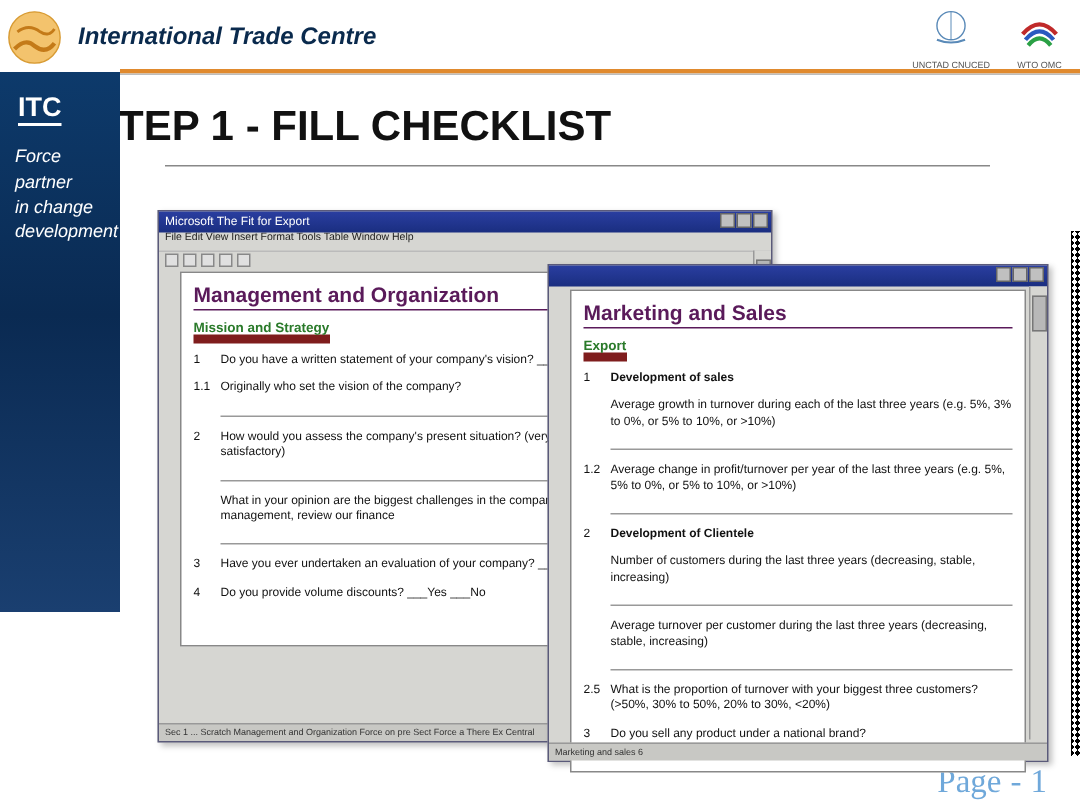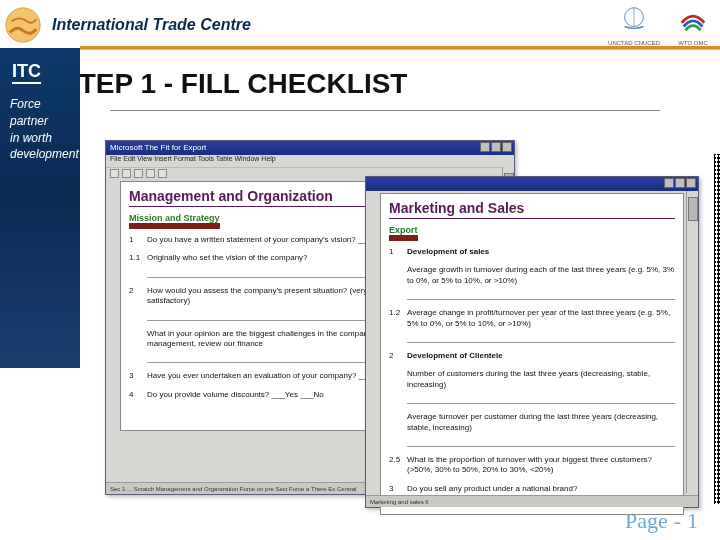--- a/index.html
+++ b/index.html
@@ -25,7 +25,7 @@
   .hr-under-heading { height: 1px; background: #888; margin: 0 60px 6px 110px; }
 
   
-  .sidebar { position: absolute; left: 0; top: 48px; width: 80px; height: 320px; background: linear-gradient(180deg,#0d3a6b 0%,#0a2a52 45%,#1a3f70 100%); }
+  .sidebar { position: absolute; left: 0; top: 48px; width: 80px; height: 360px; background: linear-gradient(180deg,#0d3a6b 0%,#0a2a52 45%,#1a3f70 100%); }
   .sidebar .itc-mark { margin: 14px 0 0 12px; }
   .sidebar .itc-text { color:#fff; font-size:18px; font-weight:bold; line-height:1; border-bottom:2px solid #fff; display:inline-block; padding-bottom:2px; }
   .sidebar .tagline { color:#fff; font-style: italic; font-size: 12px; line-height:1.4; margin: 12px 10px; }

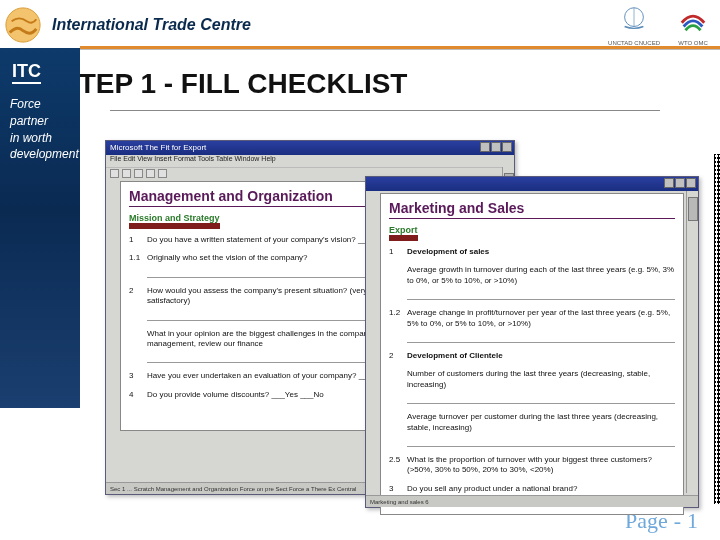--- a/index.html
+++ b/index.html
@@ -107,7 +107,7 @@
   </div>
   <div class="tagline">
     <div>Force partner</div>
-    <div>in worth</div>
+    <div>in change</div>
     <div>development</div>
   </div>
 </div>

